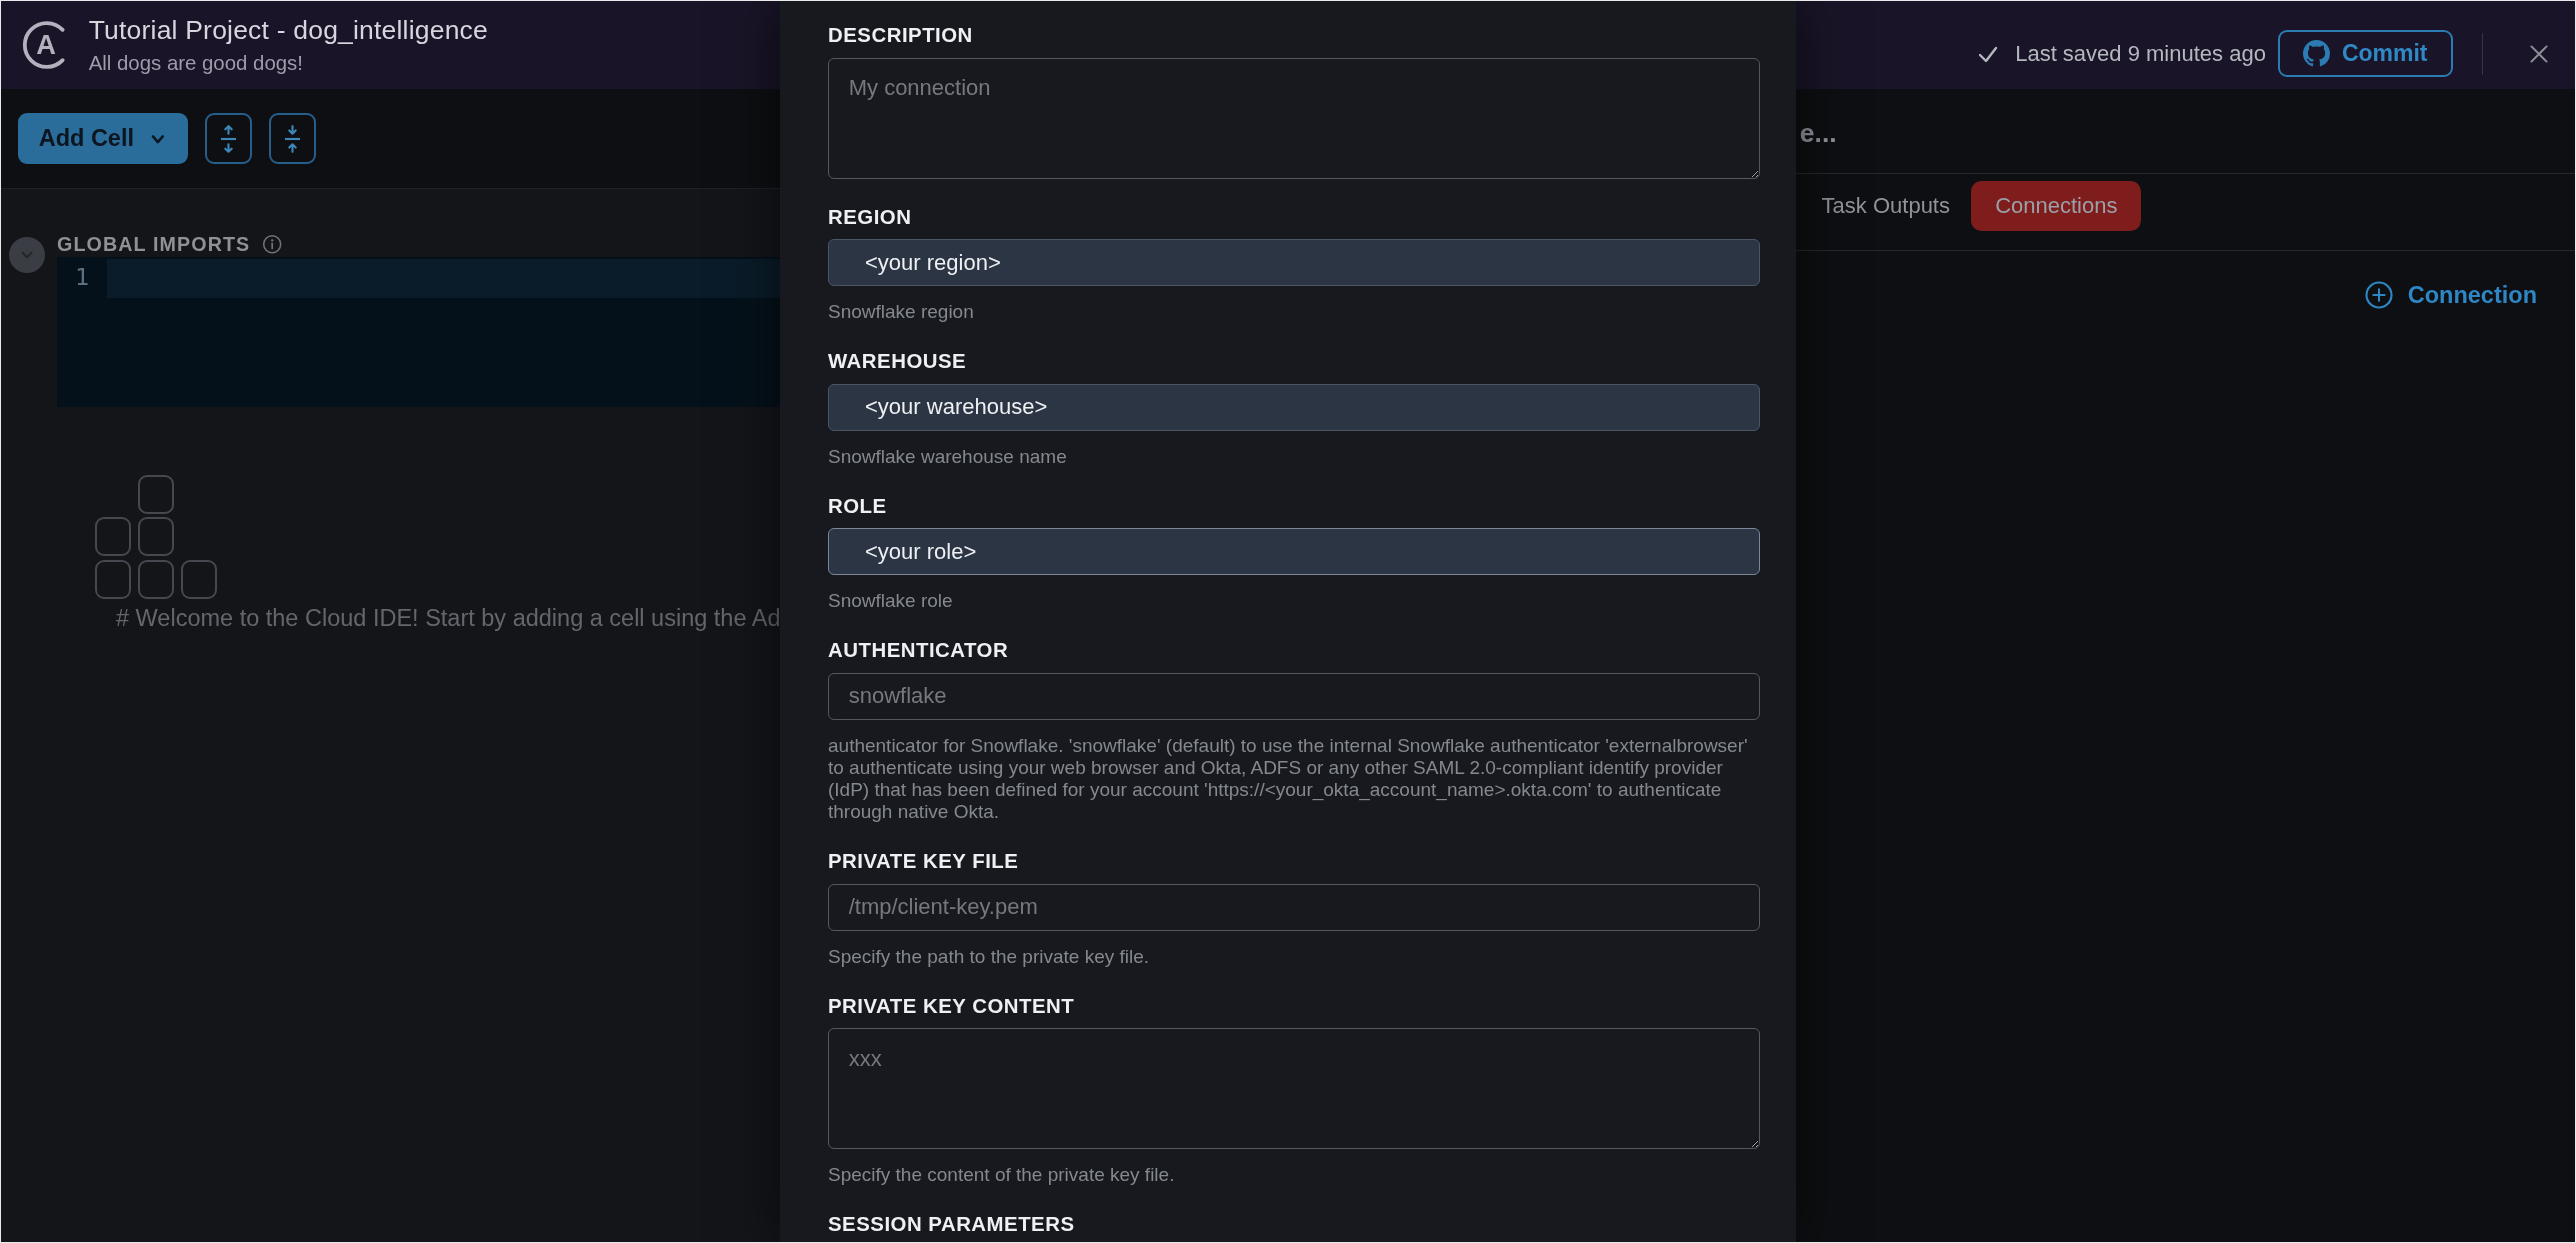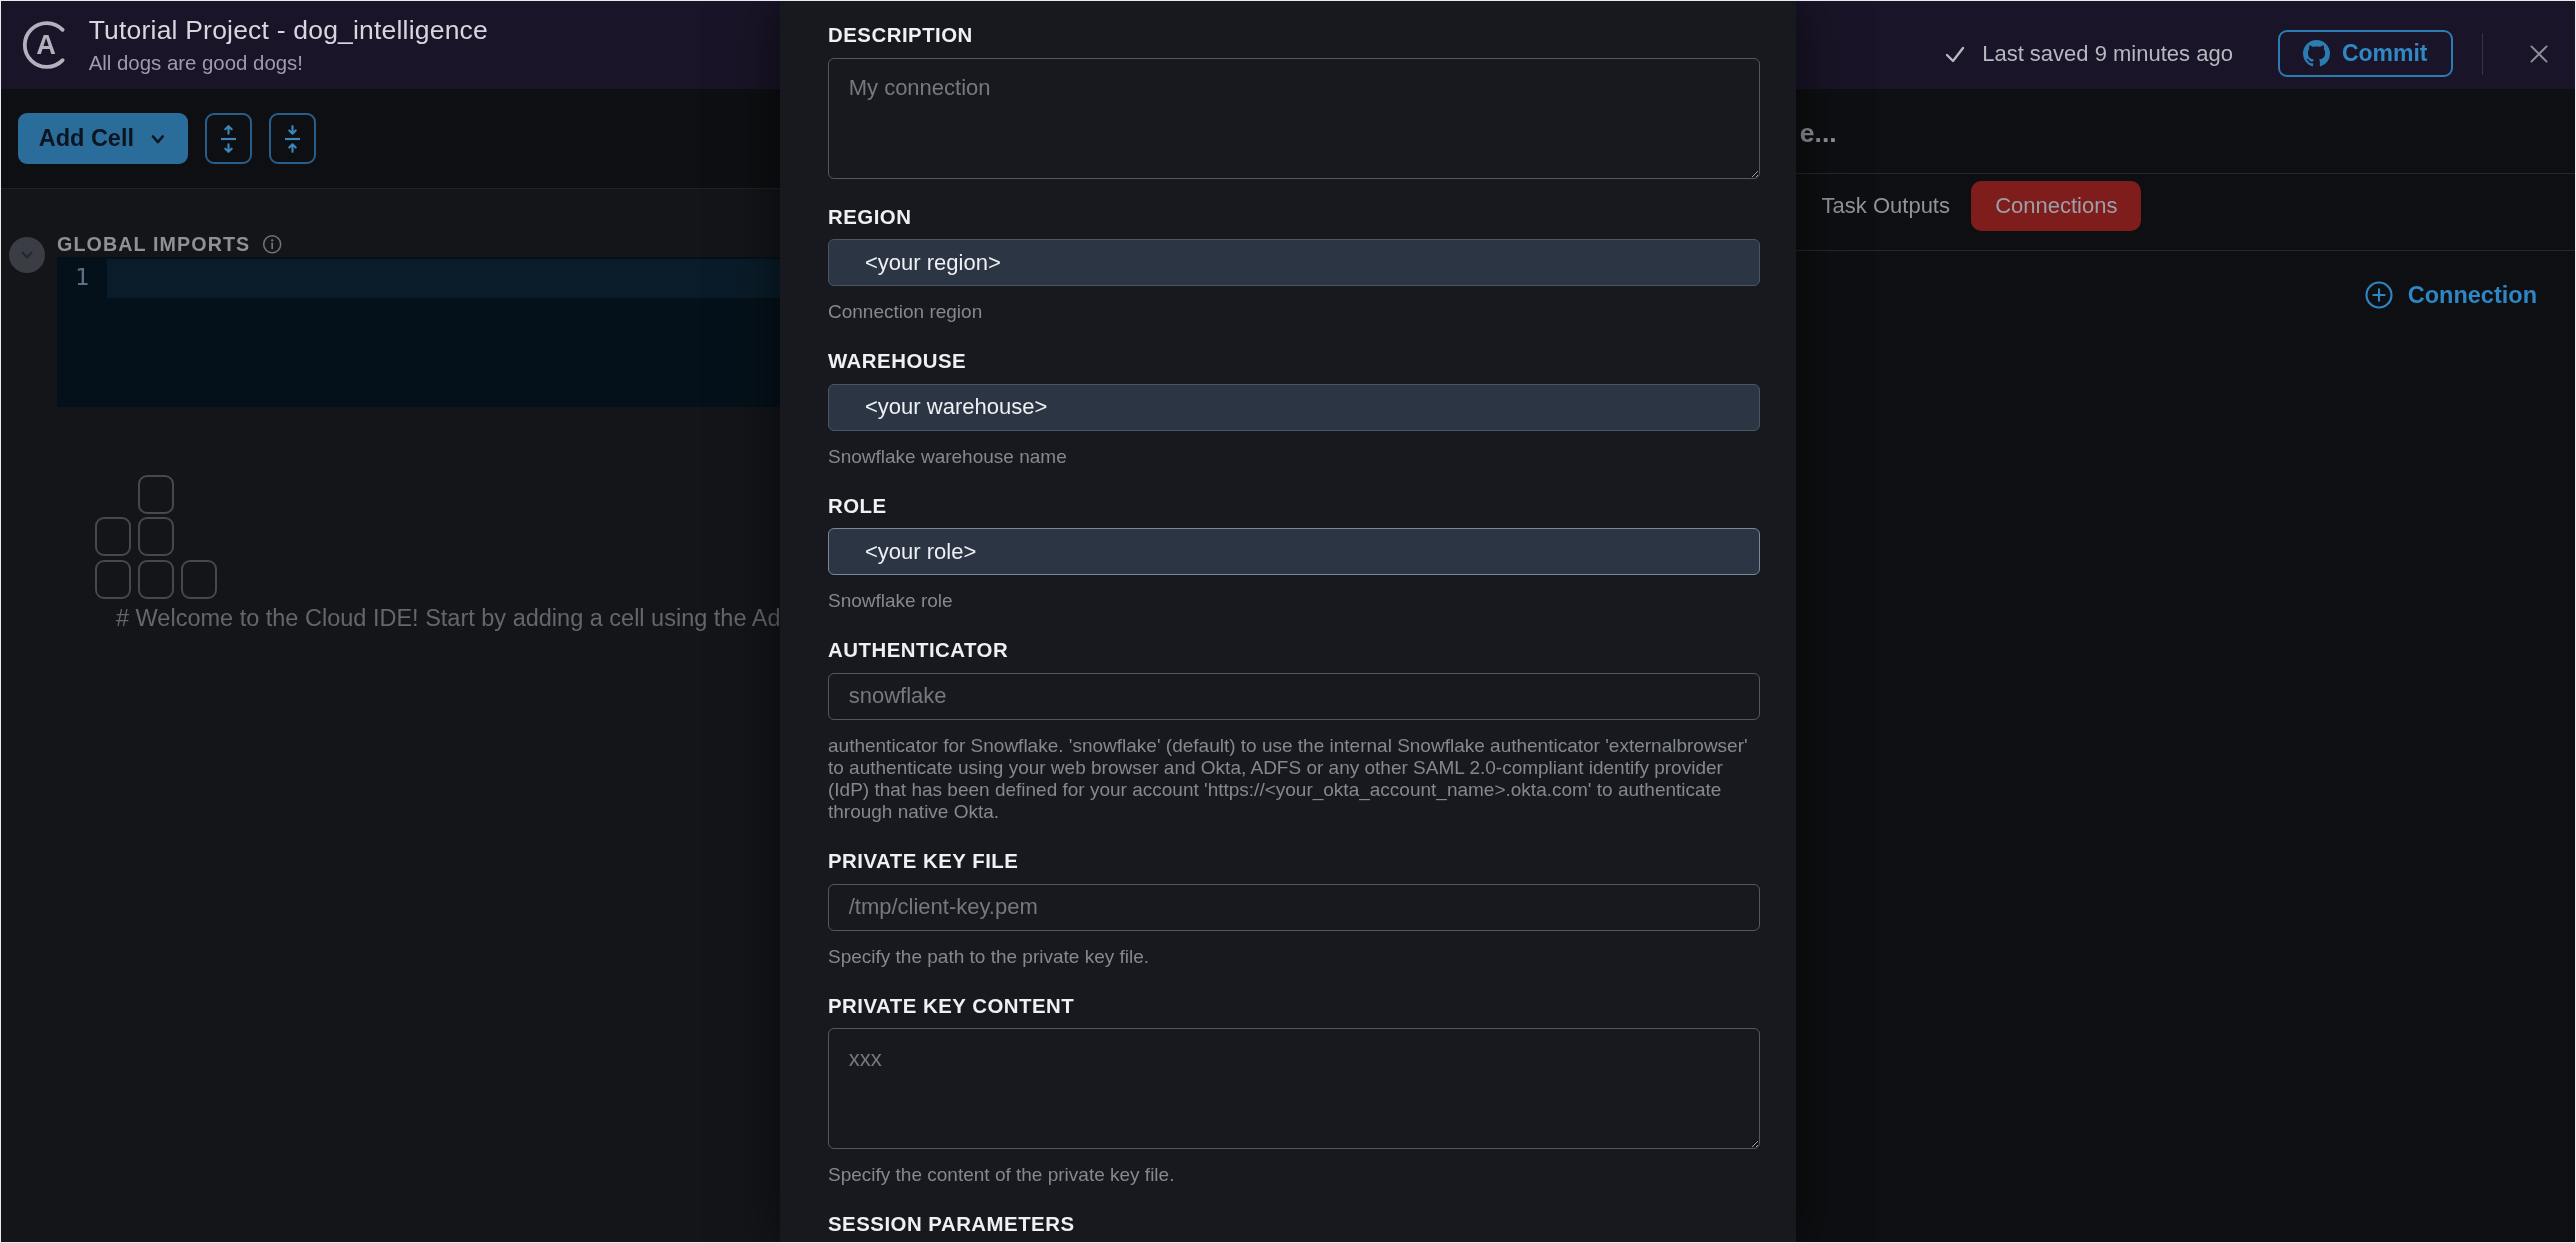--- a/index.html
+++ b/index.html
@@ -24,7 +24,7 @@
   .header-right { position: absolute; right: 12px; top: 0; height: 105px; display: flex; align-items: center; }
   .saved-group { display: flex; align-items: center; gap: 15px; color: #b4b8bf; font-size: 22px; }
   .commit-btn {
-    margin-left: 45px; height: 47px; padding: 4px 23px;
+    margin-left: 12px; height: 47px; padding: 4px 23px;
     display: flex; align-items: center; gap: 12px;
     border: 2.3px solid #2a7cb2; border-radius: 9px;
     color: #3089c5; font-size: 23px; font-weight: 700;

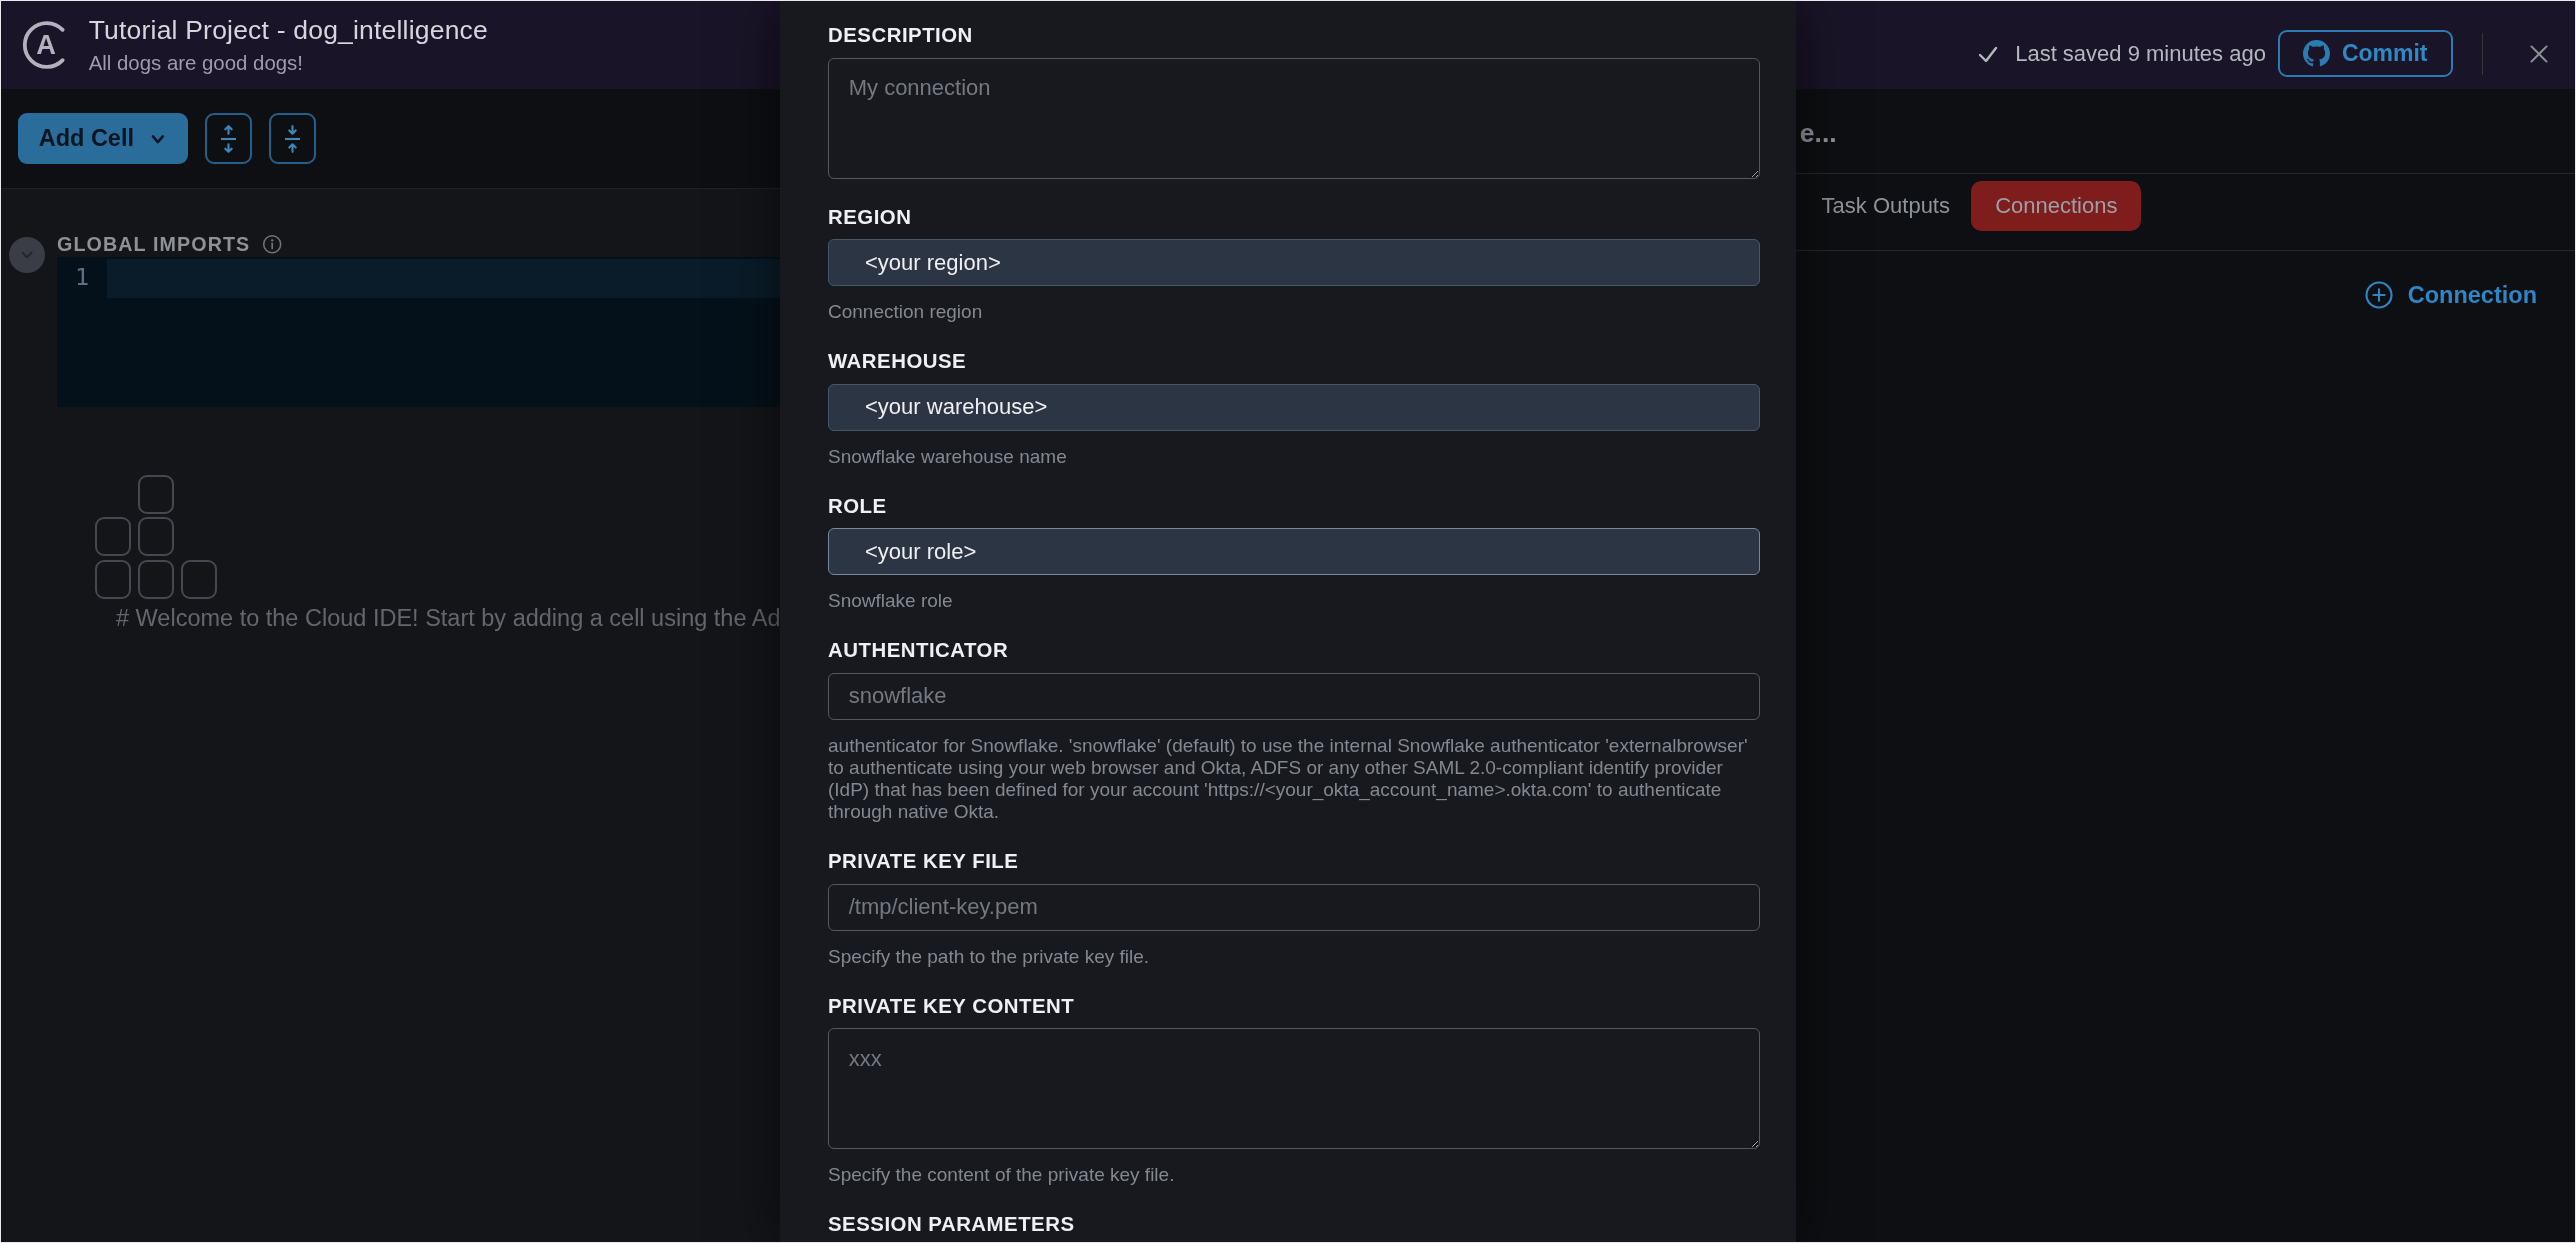--- a/index.html
+++ b/index.html
@@ -238,7 +238,7 @@
 
   <div class="f-label">REGION</div>
   <input class="f-input filled f-control" value="&lt;your region&gt;" style="">
-  <div class="f-helper">Connection region</div>
+  <div class="f-helper">Snowflake region</div>
 
   <div class="f-label">WAREHOUSE</div>
   <input class="f-input filled f-control" value="&lt;your warehouse&gt;" style="">

